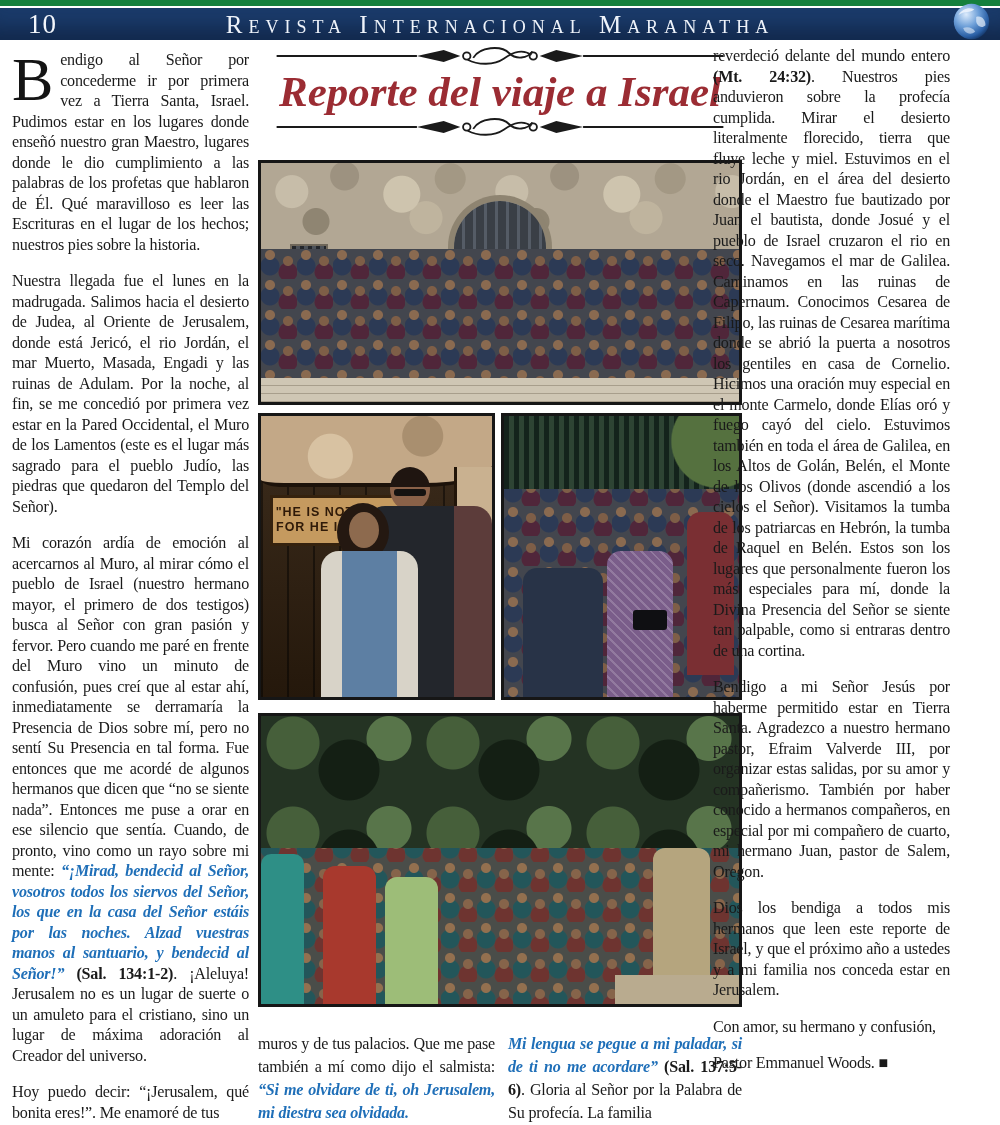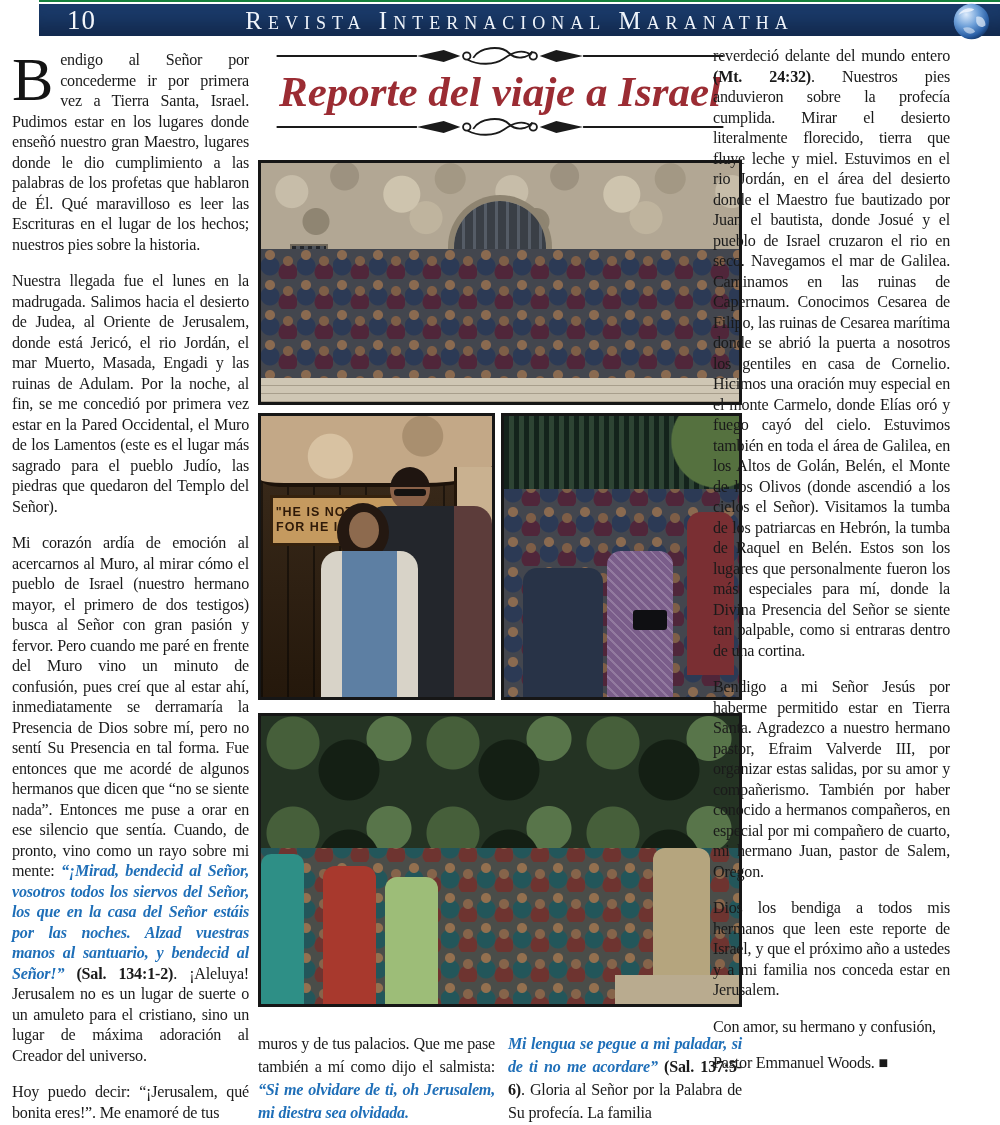--- a/index.html
+++ b/index.html
@@ -8,7 +8,7 @@
 
   
   .hdr{position:absolute;top:0;left:0;right:0;height:34px;background:#1a3a69;
-       border-top:2px solid #15803d;box-shadow:inset 0 2px 0 #ffffff, inset 0 -26px 18px -14px #12294d;margin-left:39px;}
+       border-top:6px solid #15803d;box-shadow:inset 0 2px 0 #ffffff, inset 0 -26px 18px -14px #12294d;}
   .hdr .pagenum{position:absolute;left:28px;top:3px;font-size:27px;color:#f3f6fb;letter-spacing:1px;}
   .hdr .magtitle{position:absolute;left:0;right:0;top:5px;text-align:center;color:#eef3fa;
        font-variant:small-caps;font-size:25px;letter-spacing:6px;font-weight:500;}

